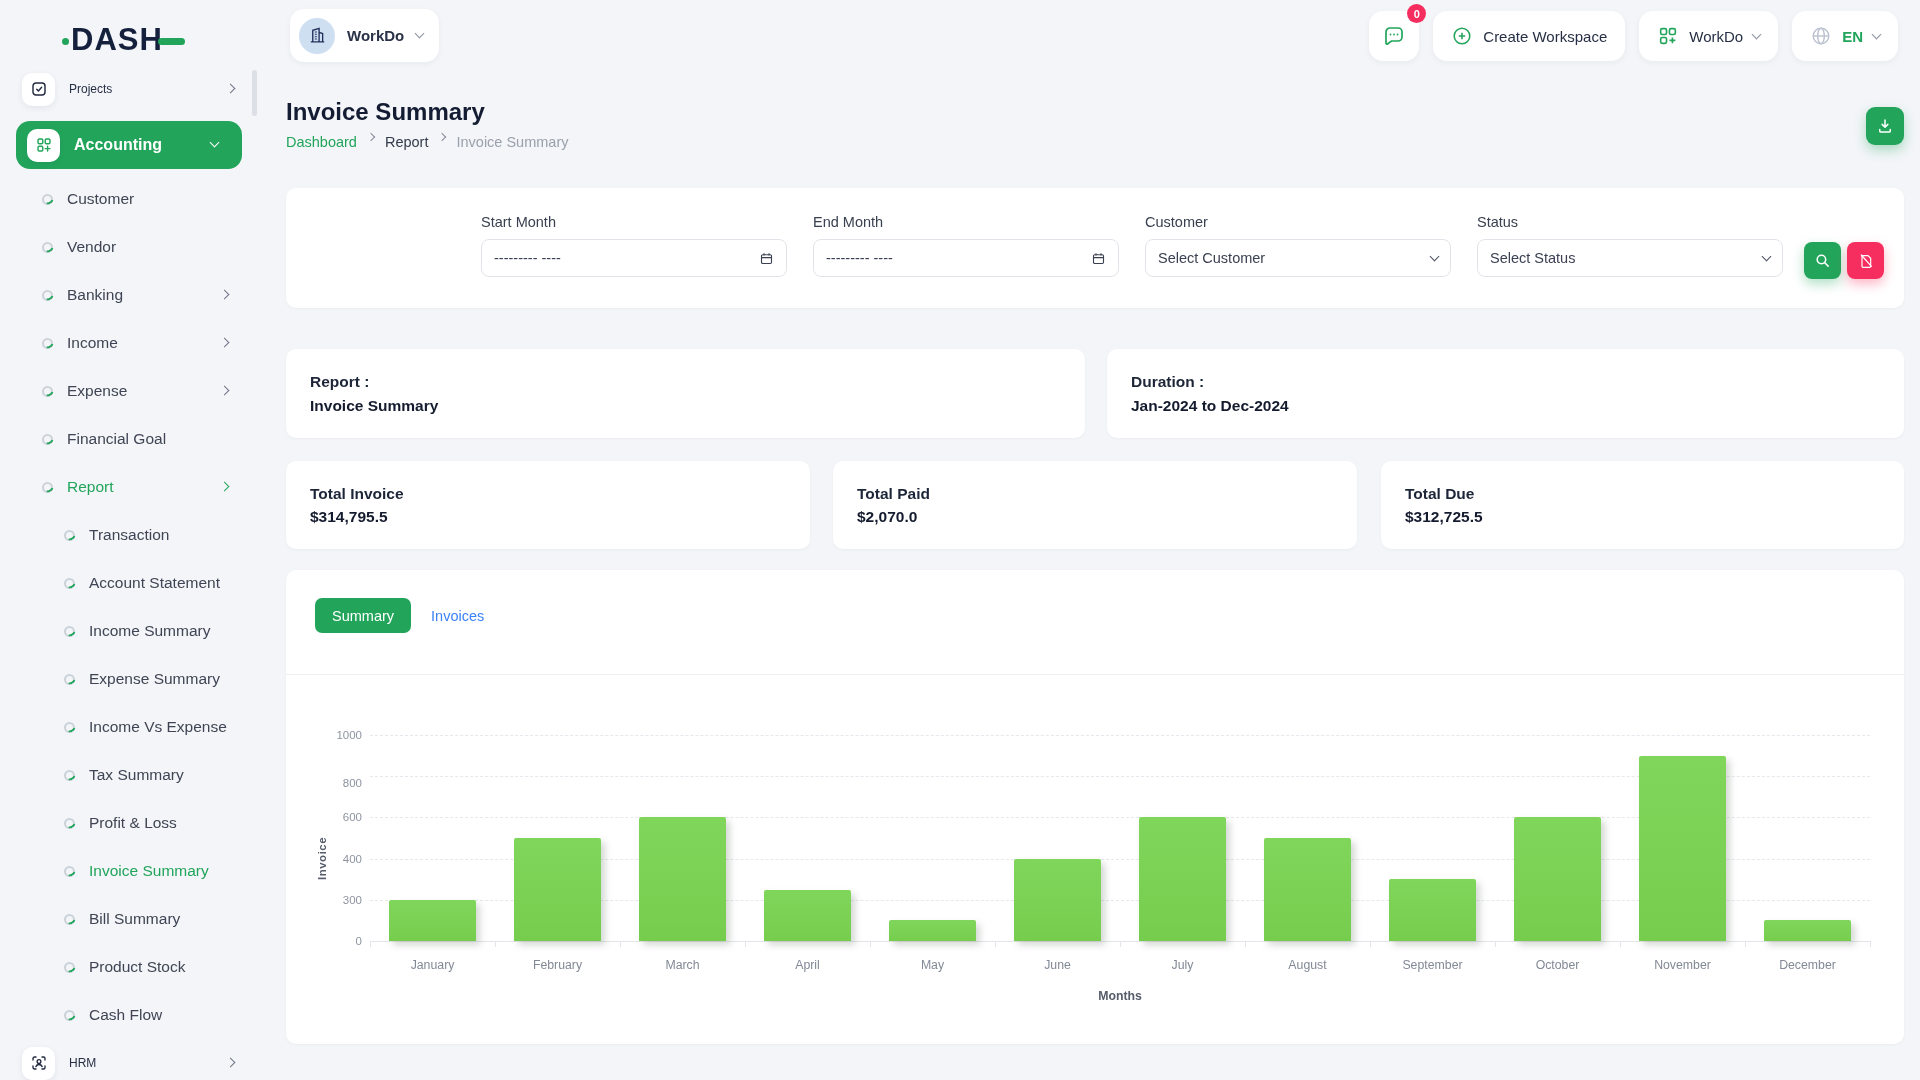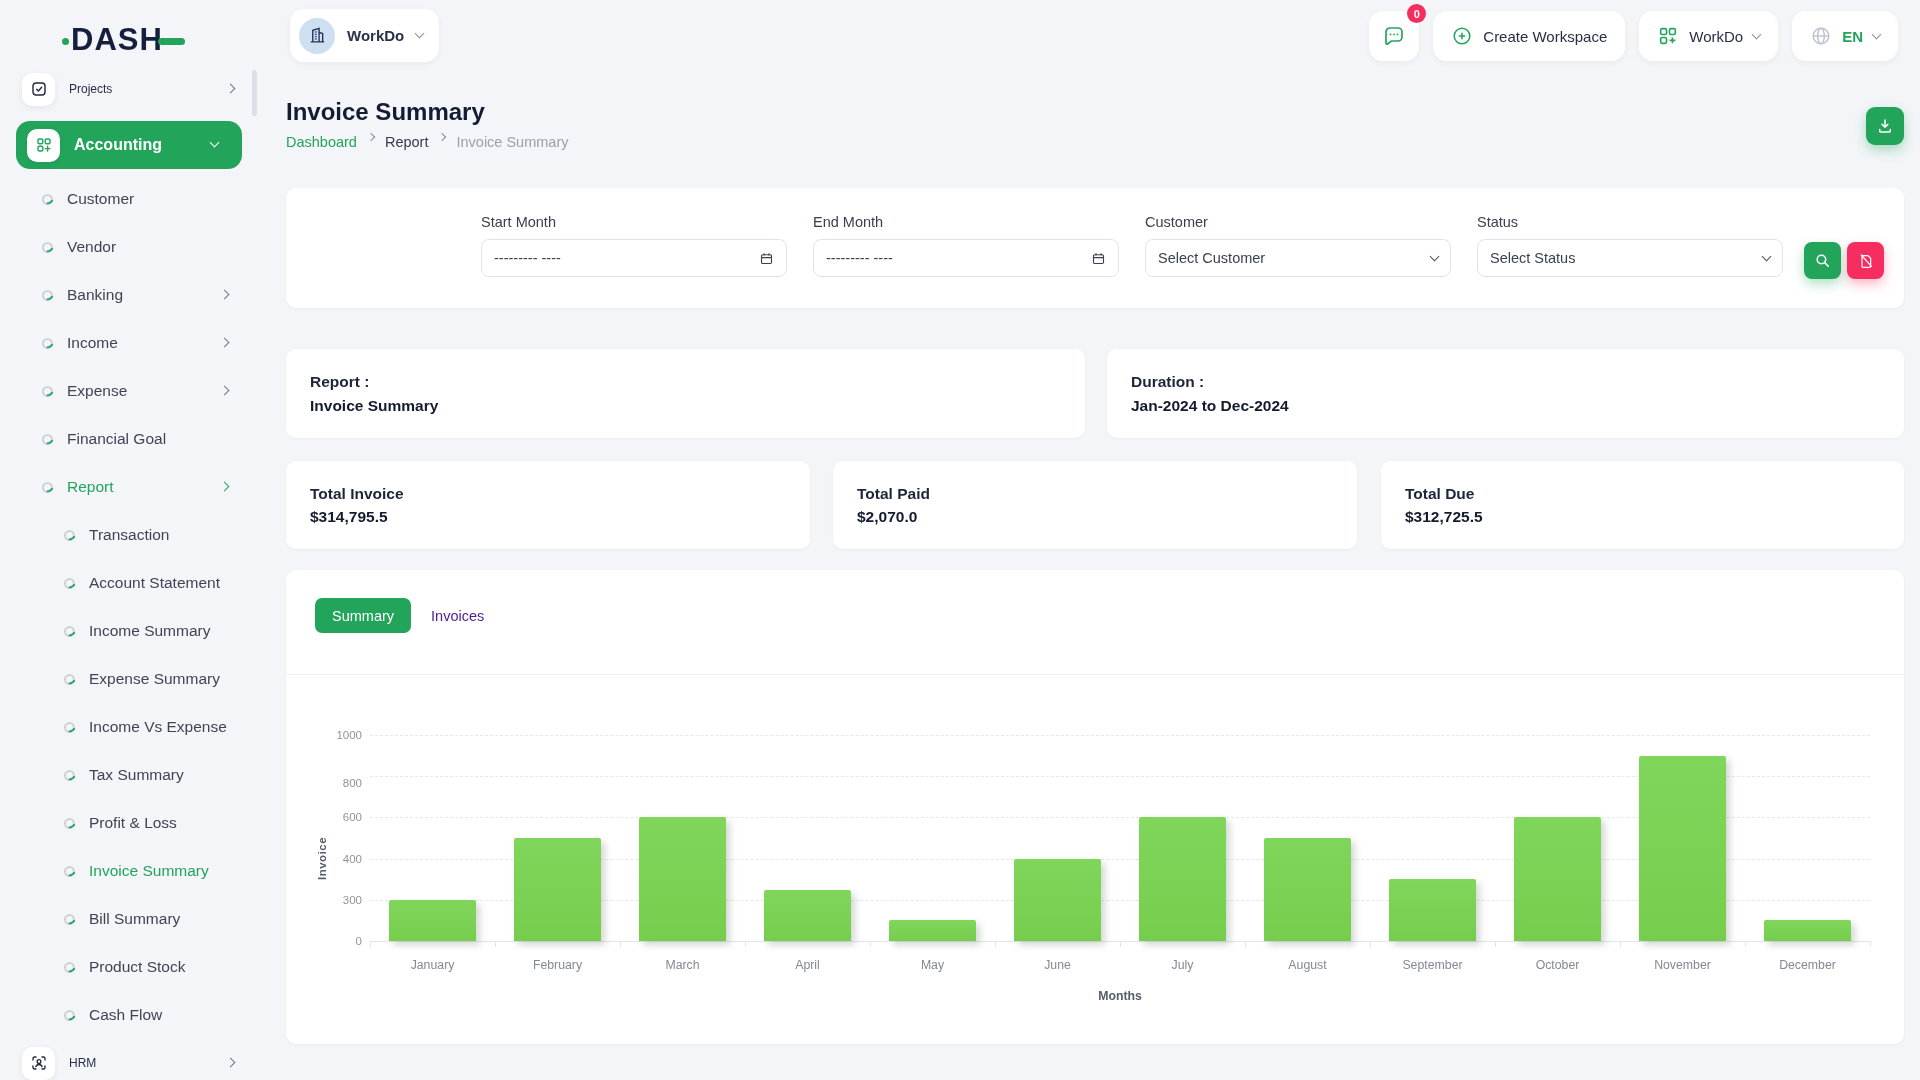--- a/index.html
+++ b/index.html
@@ -69,7 +69,7 @@
 #chart-card{top:570px;left:0;width:1618px;height:474px}
 .tabs{position:absolute;left:29px;top:28px;display:flex;align-items:center;gap:14px}
 .tab-active{height:35px;padding:0 17px;background:#22a55b;color:#fff;border-radius:7px;font-size:14.5px;display:flex;align-items:center;cursor:pointer}
-.tab{color:#4c1d95;font-size:14.5px;cursor:pointer;padding:0 6px}
+.tab{color:#3b82f6;font-size:14.5px;cursor:pointer;padding:0 6px}
 .tabs-divider{position:absolute;left:0;right:0;top:104px;border-top:1px solid #edf0f3}
 #ylabels{position:absolute;left:0;top:165px;width:76px;height:206px}
 .ylab{position:absolute;right:0;width:76px;text-align:right;font-size:11.5px;color:#8d94a0}

